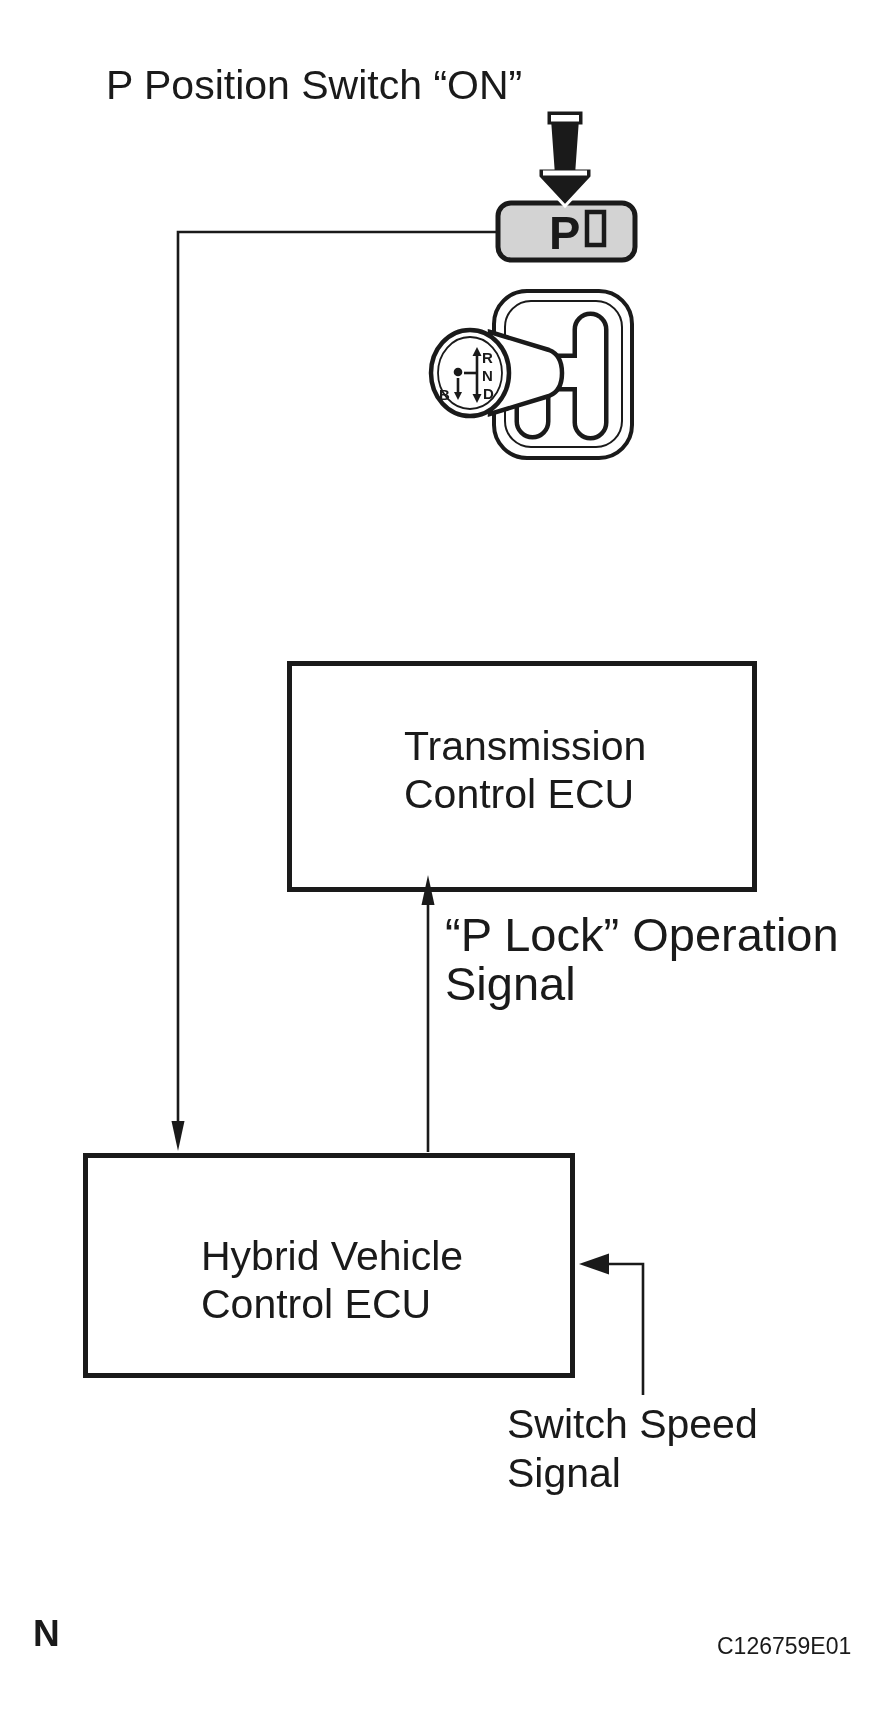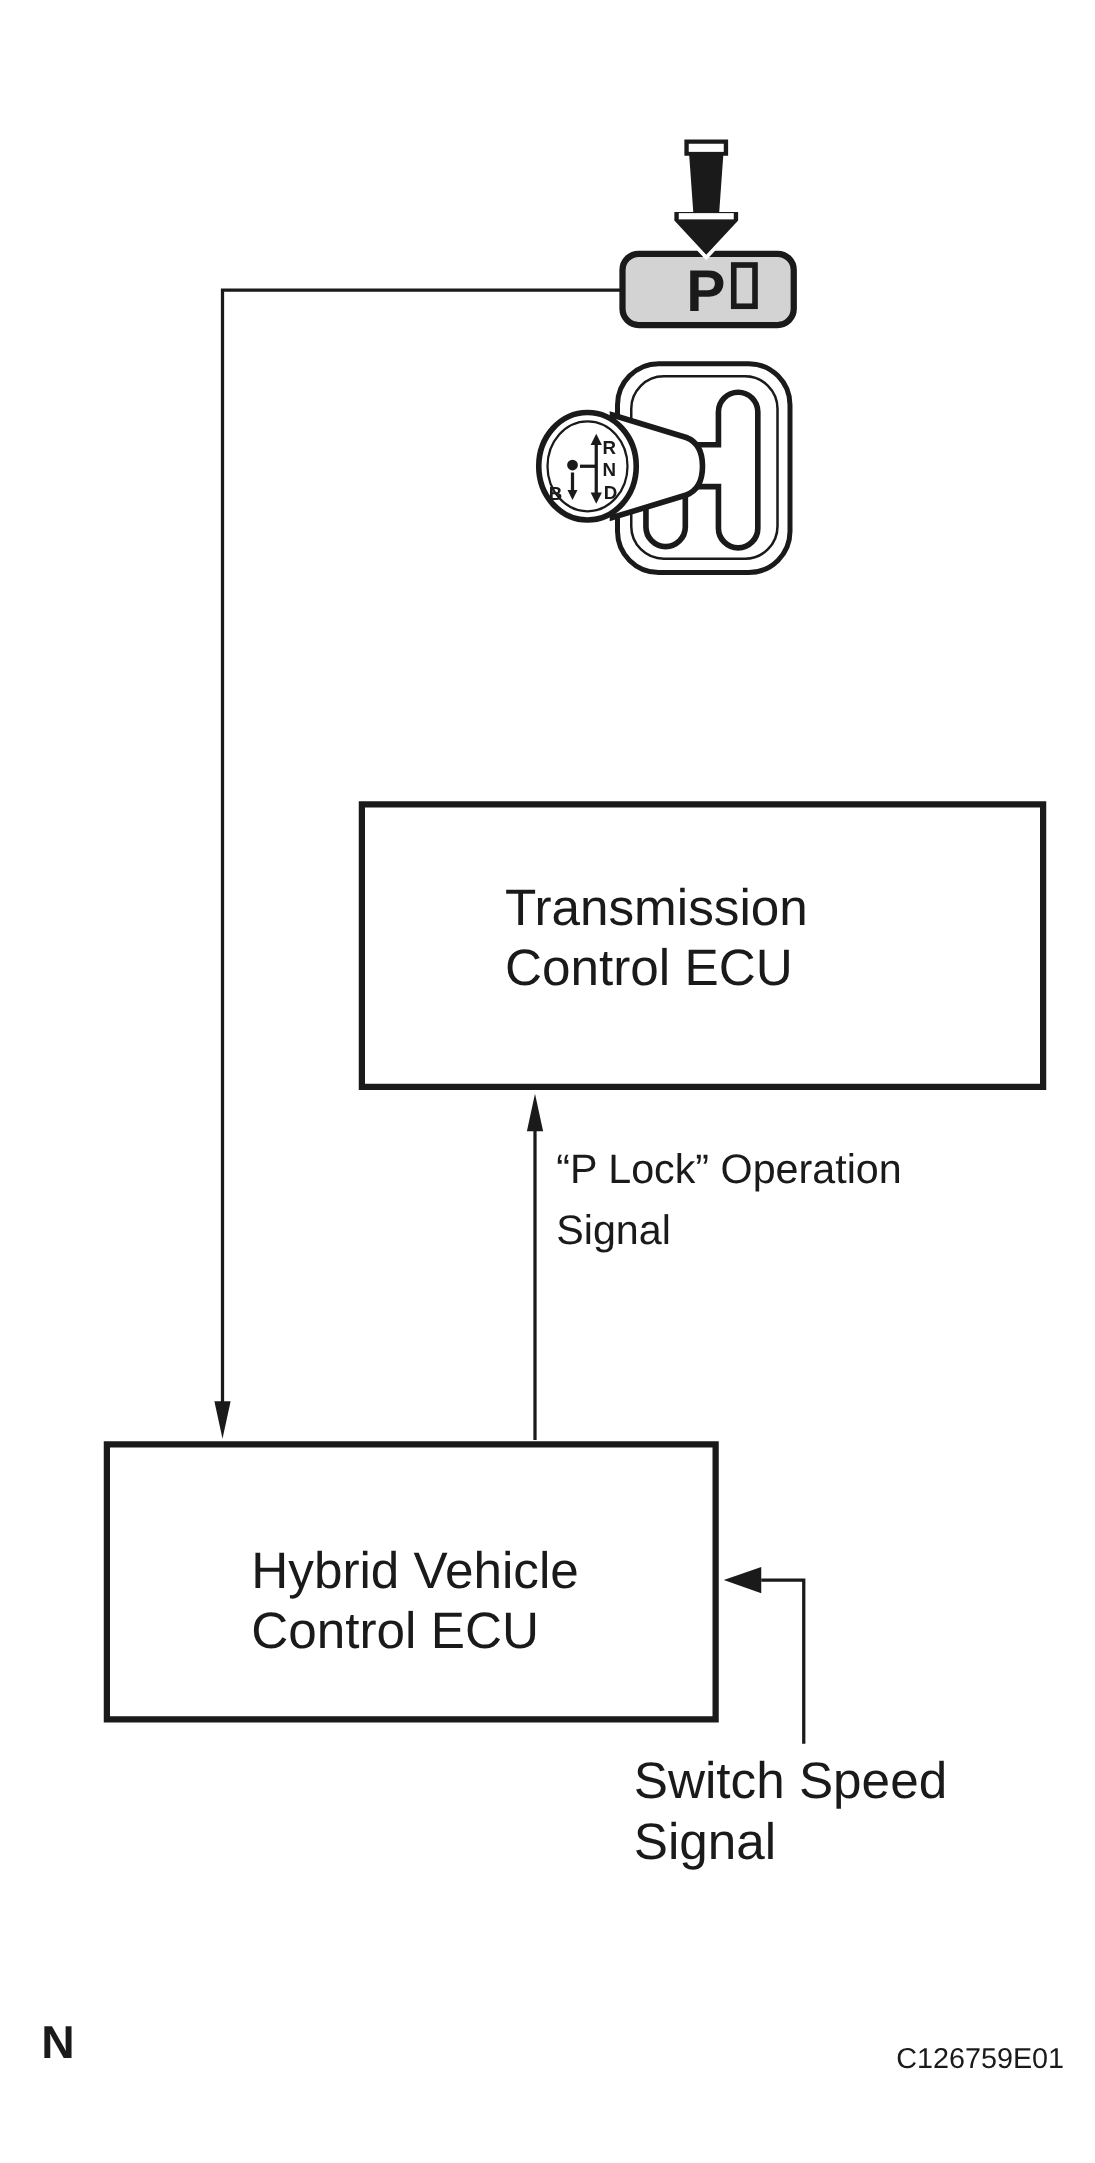--- a/index.html
+++ b/index.html
@@ -94,6 +94,7 @@
     </g>
   </svg>
 
+  <div class="abs title">P Position Switch “ON”</div>
 
 
   <div class="abs node node-transmission">

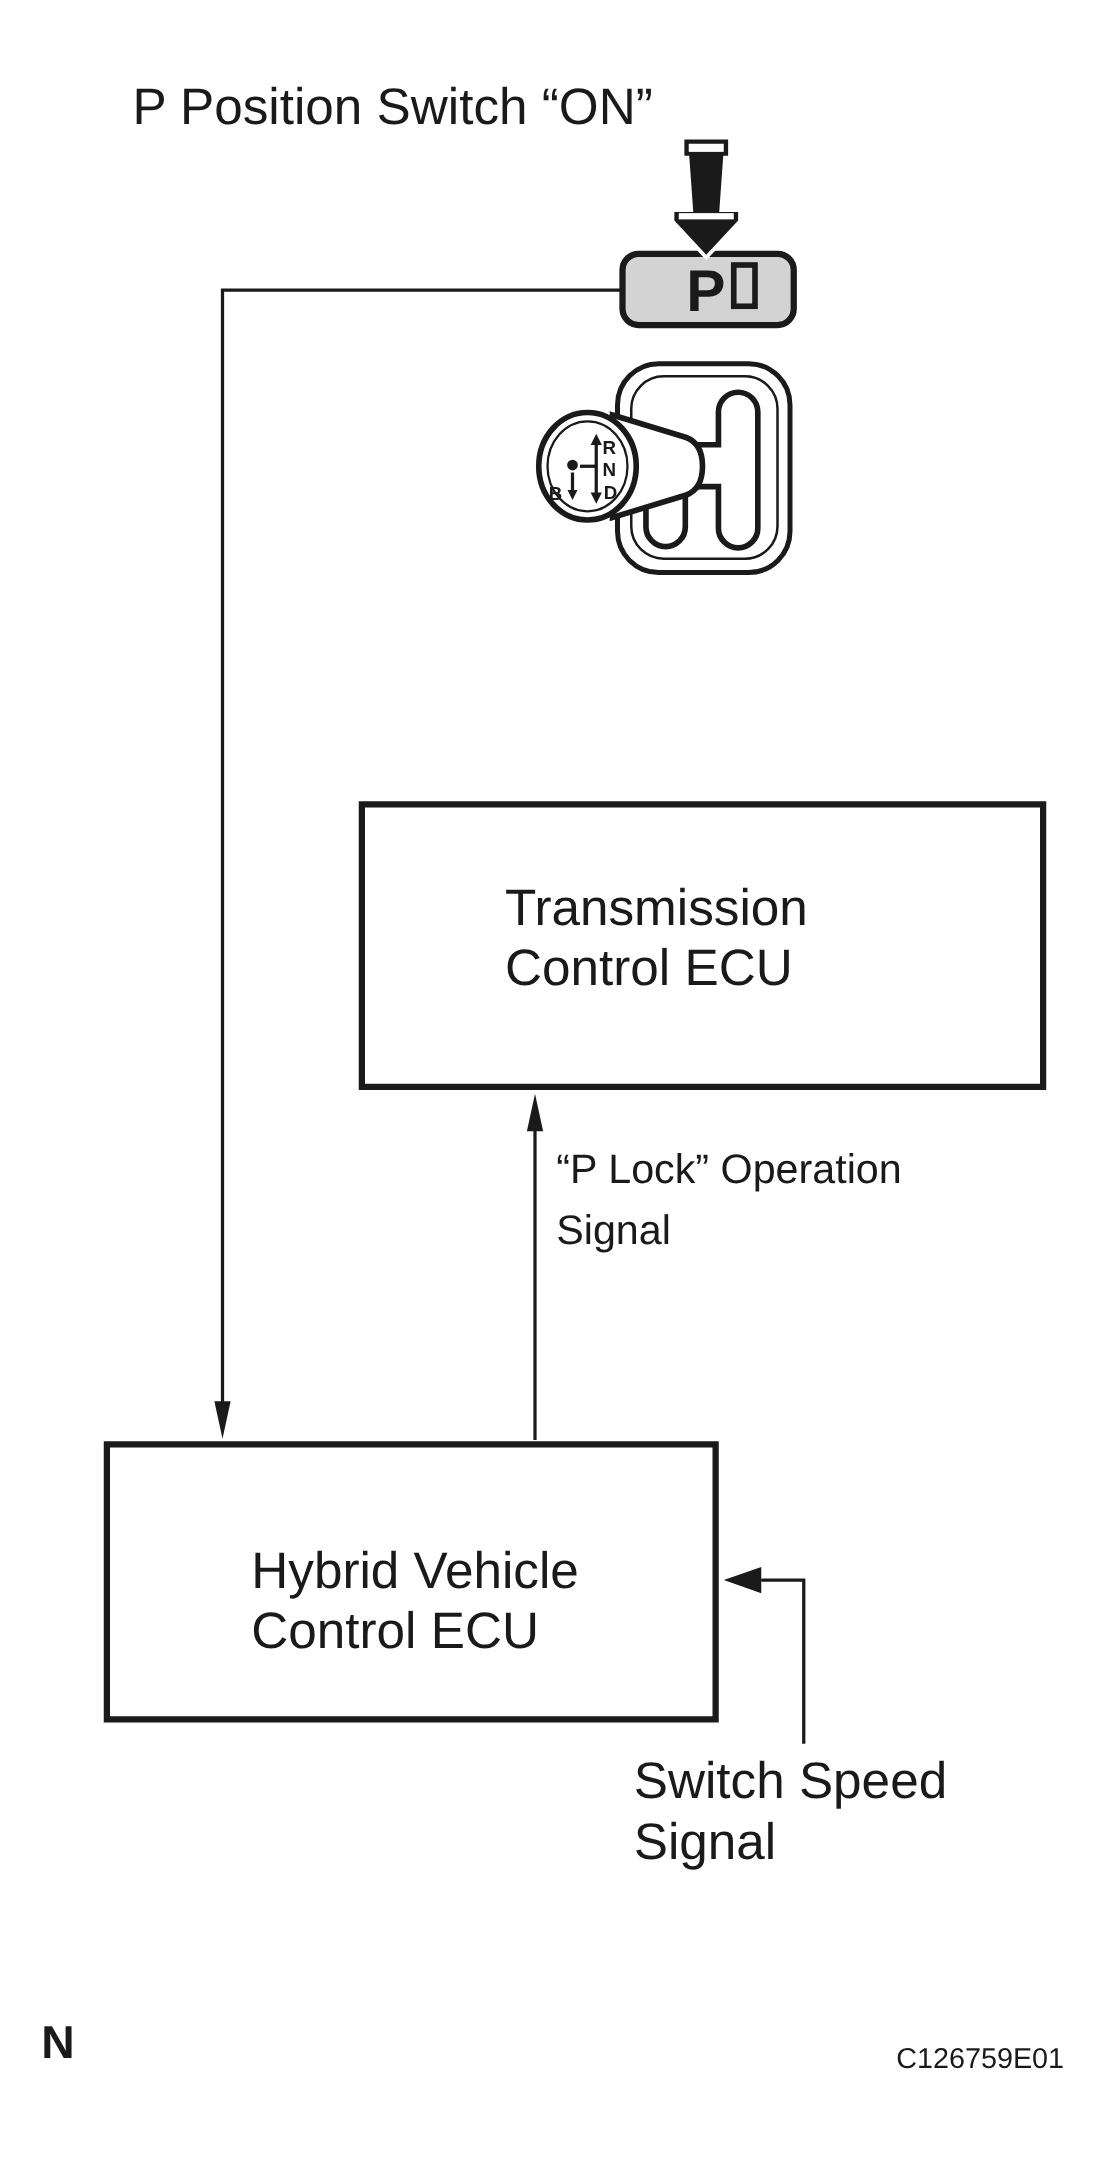--- a/index.html
+++ b/index.html
@@ -14,7 +14,7 @@
     border:5px solid #1a1a1a; box-sizing:border-box;
     font-size:41px; line-height:48px; white-space:pre-line;
   }
-  .node-transmission { left:287px; top:641px; width:550px; height:231px; padding:8px 0 0 112px; }
+  .node-transmission { left:287px; top:661px; width:470px; height:231px; padding:8px 0 0 112px; }
   .node-hybrid      { left:83px;  top:1153px; width:492px; height:225px; padding:26px 0 0 113px; }
   .sig-plock  { left:445px; top:910px;  font-size:33px; line-height:49px; white-space:pre-line; }
   .sig-vspeed { left:507px; top:1400px; font-size:41px; line-height:49px; white-space:pre-line; }

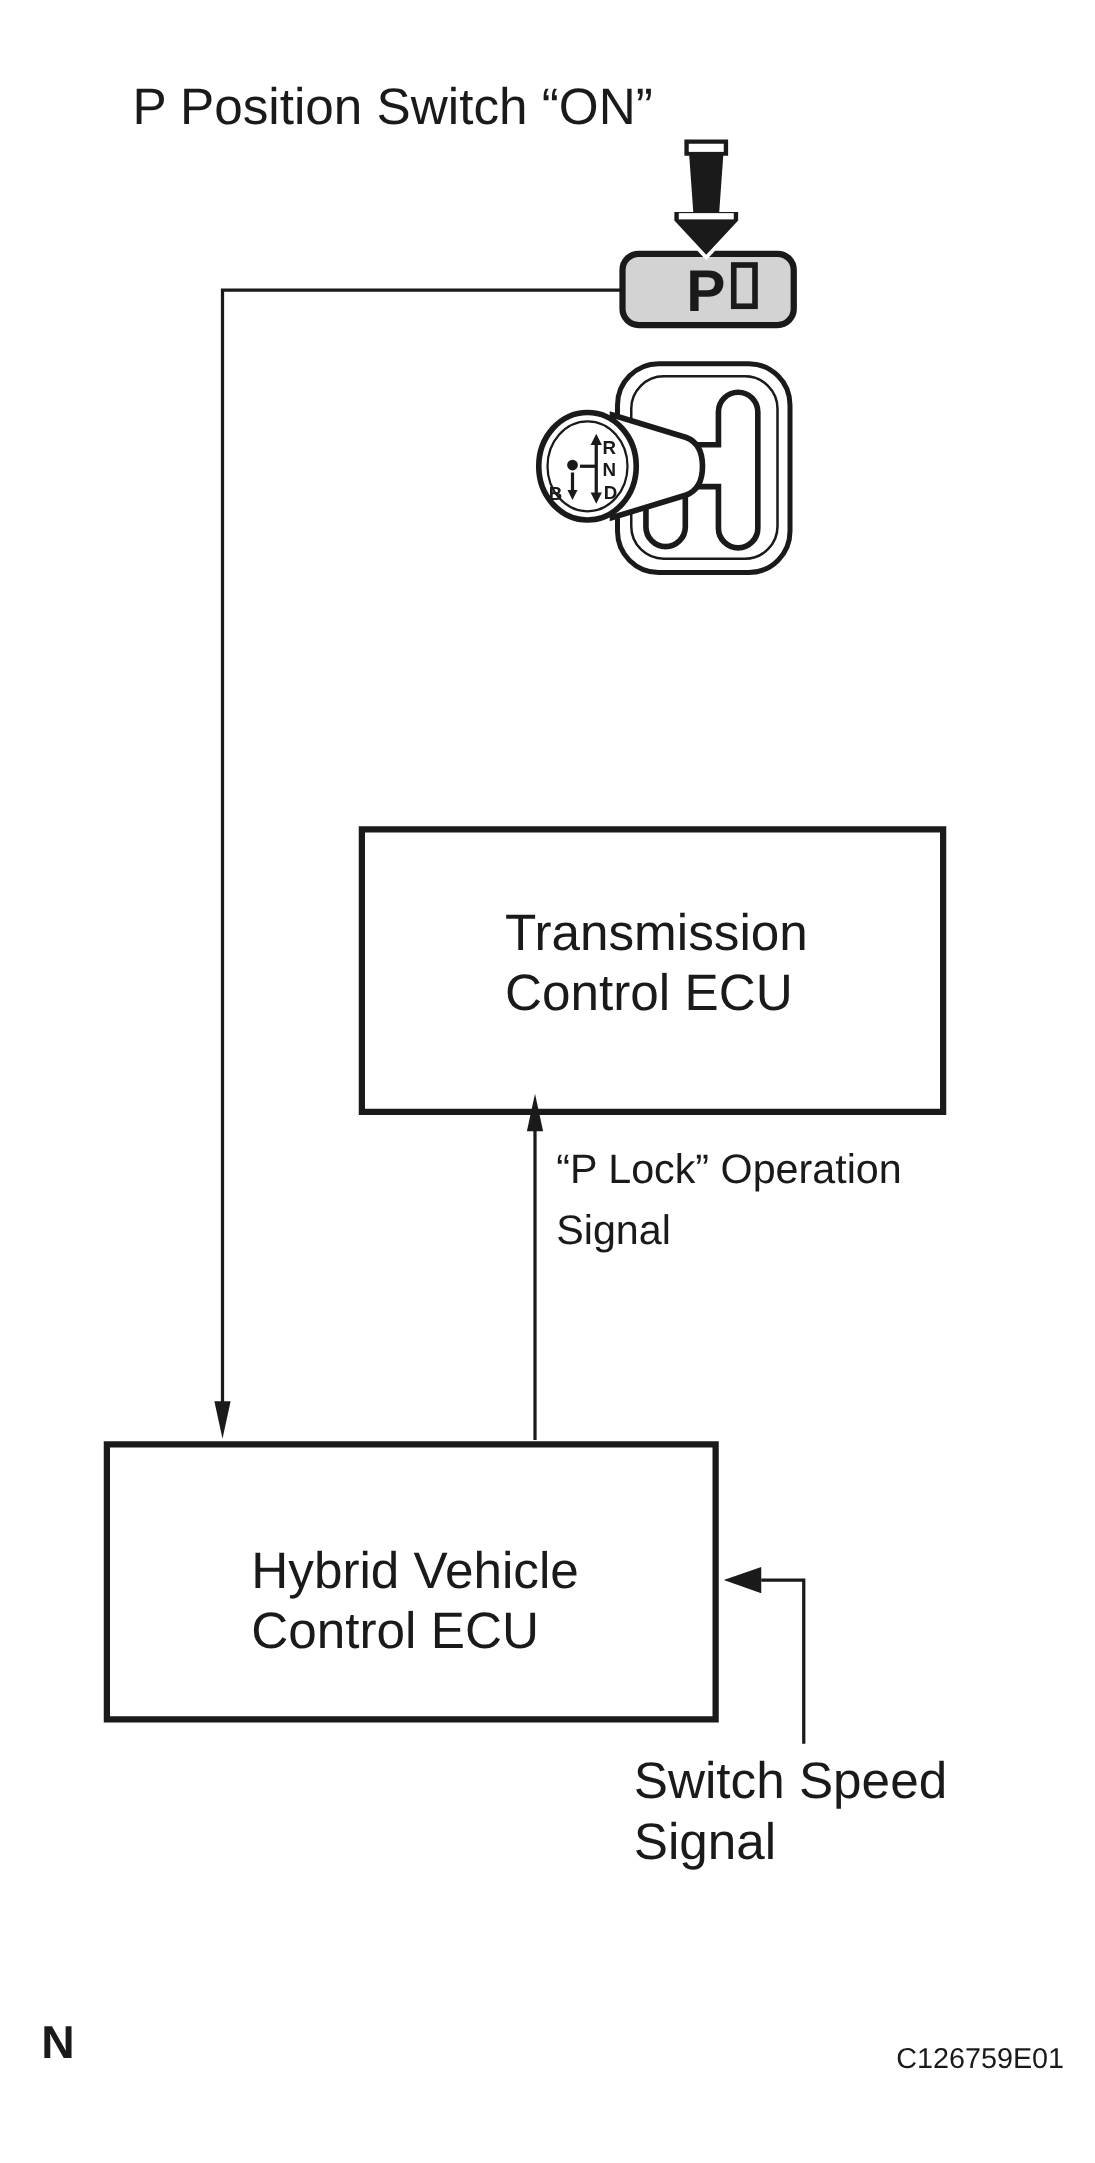--- a/index.html
+++ b/index.html
@@ -16,7 +16,7 @@
   }
   .node-transmission { left:287px; top:661px; width:470px; height:231px; padding:8px 0 0 112px; }
   .node-hybrid      { left:83px;  top:1153px; width:492px; height:225px; padding:26px 0 0 113px; }
-  .sig-plock  { left:445px; top:910px;  font-size:33px; line-height:49px; white-space:pre-line; }
+  .sig-plock  { left:445px; top:910px;  font-size:47px; line-height:49px; white-space:pre-line; }
   .sig-vspeed { left:507px; top:1400px; font-size:41px; line-height:49px; white-space:pre-line; }
   .footer-marker { left:33px; top:1613px; font-size:37px; font-weight:bold; }
   .figure-code { left:717px; top:1633px; font-size:23px; }

